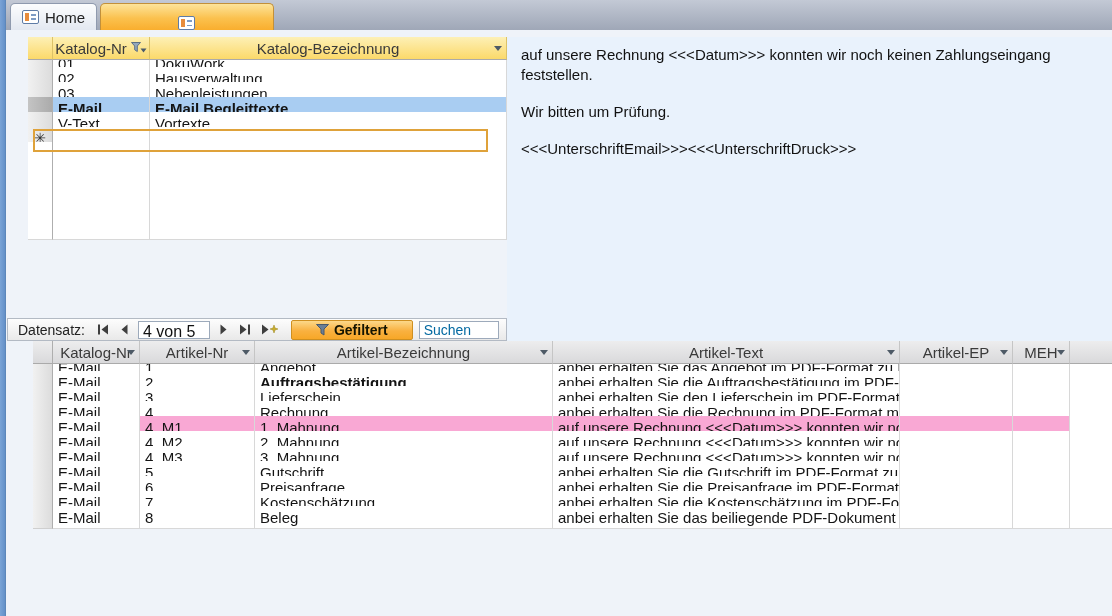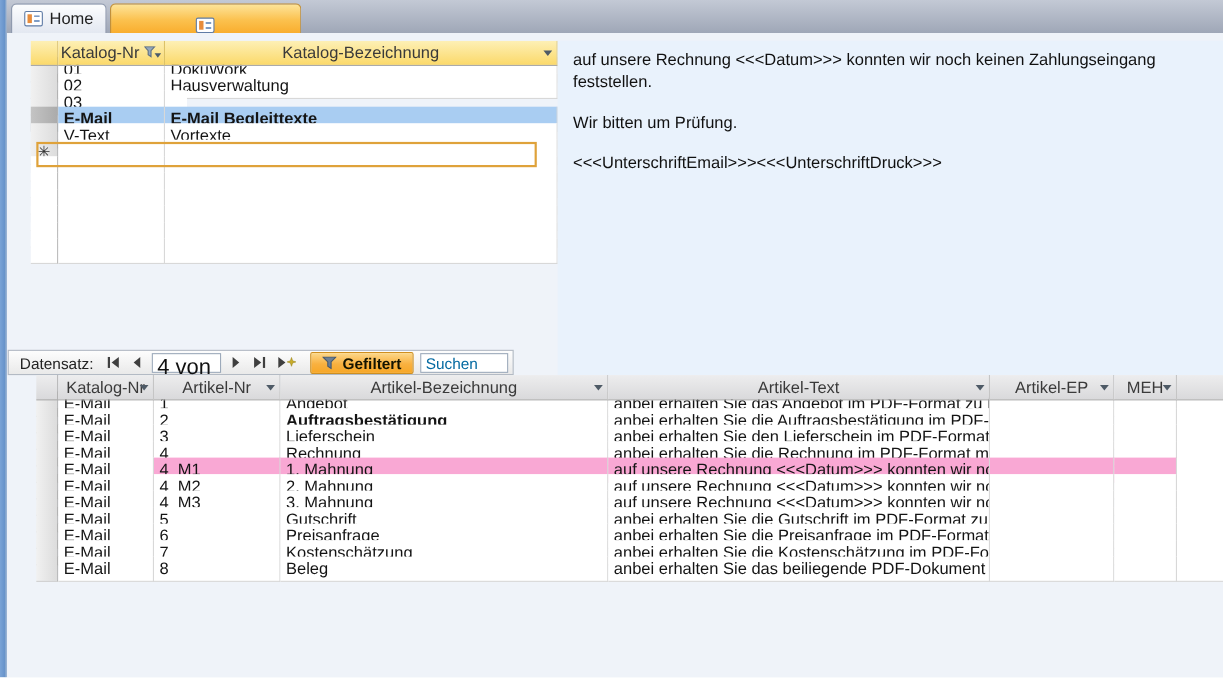--- a/index.html
+++ b/index.html
@@ -126,6 +126,7 @@
     <div class="row">
       <div class="c sel w-sel"></div>
       <div class="c w-k1">03</div>
+      <div class="c w-k2">Nebenleistungen</div>
       <div class="c trail-c w-k3"></div>
     </div>
     <div class="row rowsel-top">

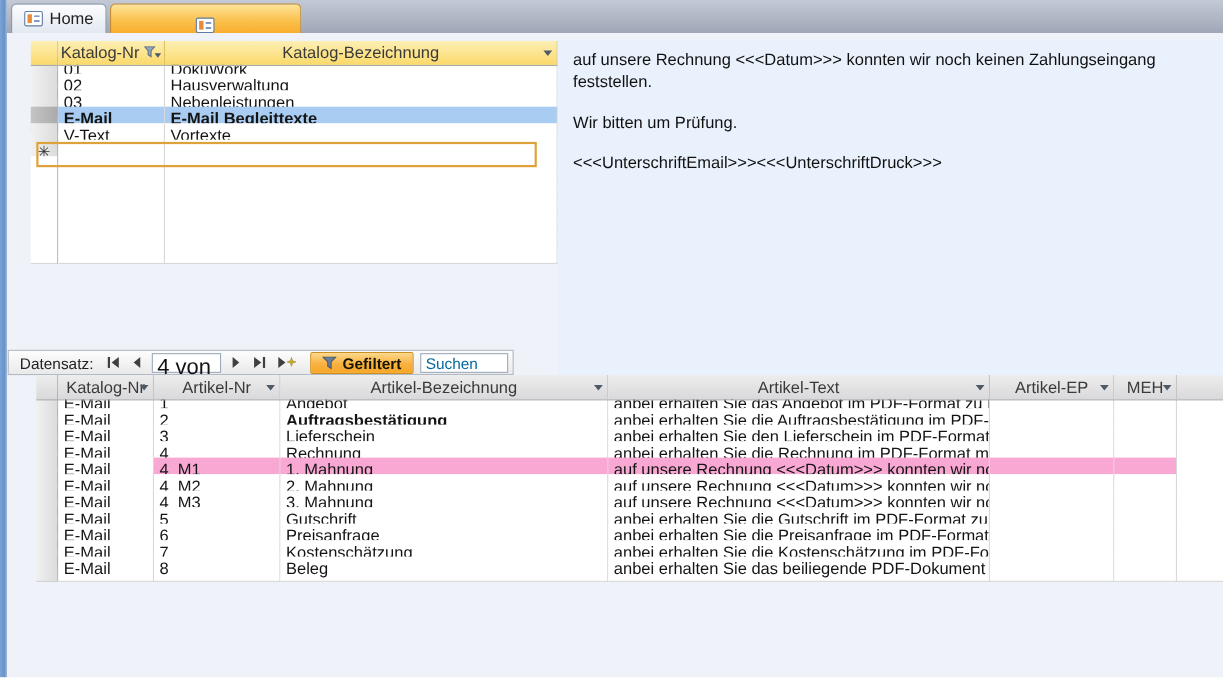--- a/index.html
+++ b/index.html
@@ -57,7 +57,7 @@
               background:#e9f2fc;padding:8px 14px;}
   .pane-right p{margin:0 0 17px 0;font-size:15px;line-height:20px;color:#111;}
   
-  .navigator{position:absolute;left:7px;top:318px;width:460px;height:23px;
+  .navigator{position:absolute;left:7px;top:318px;width:500px;height:23px;
              background:linear-gradient(#fdfdfd,#e9e9e9);border:1px solid #b3bac4;
              display:flex;align-items:center;font-size:14px;color:#222;padding:0 4px 0 10px;gap:2px;}
   .nav-label{margin-right:6px;}

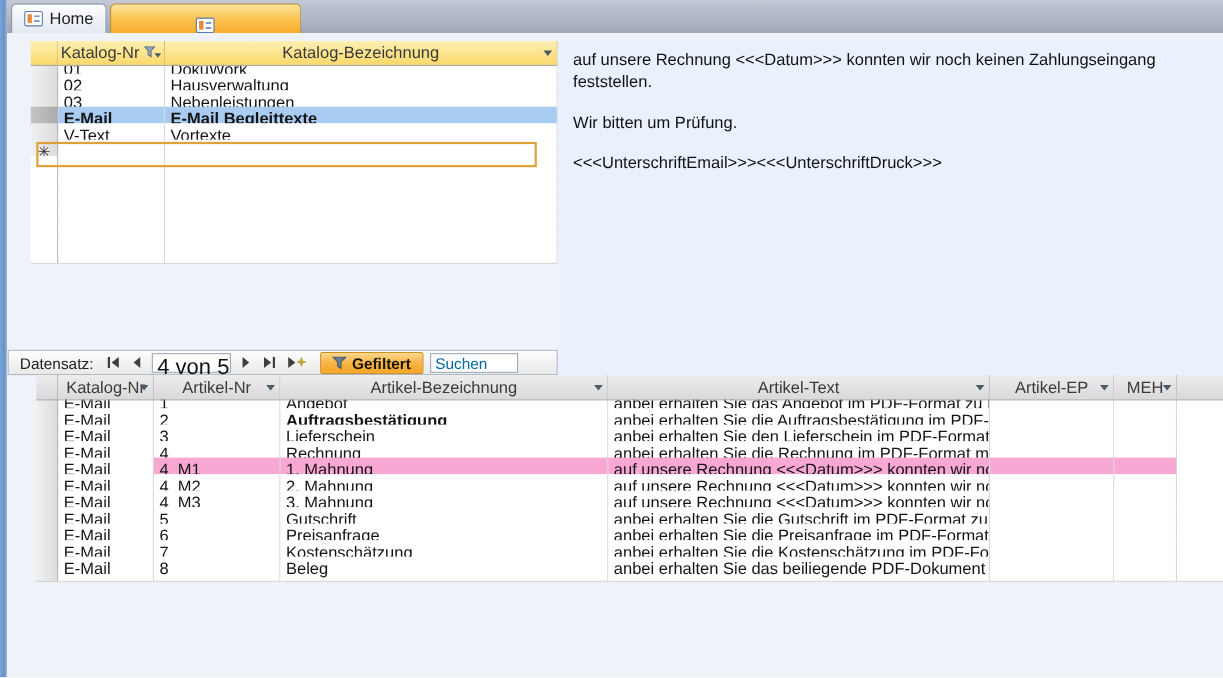--- a/index.html
+++ b/index.html
@@ -63,7 +63,7 @@
   .nav-label{margin-right:6px;}
   .navbtn{background:none;border:none;padding:1px 4px;display:flex;align-items:center;cursor:default;}
   .nav-count{width:72px;height:18px;background:#fff;border:1px solid #9daabb;
-             padding:1px 0 0 4px;font-size:20px;color:#111;margin:0 2px;}
+             padding:1px 0 0 4px;font-size:16px;color:#111;margin:0 2px;}
   .filter-btn{display:flex;align-items:center;gap:5px;height:20px;padding:0 10px;margin-left:6px;
               border:1px solid #cf8f1f;border-radius:2px;font-size:14px;font-weight:bold;color:#141400;
               background:linear-gradient(#fcd88a,#f9b140 55%,#f7a727);cursor:default;}

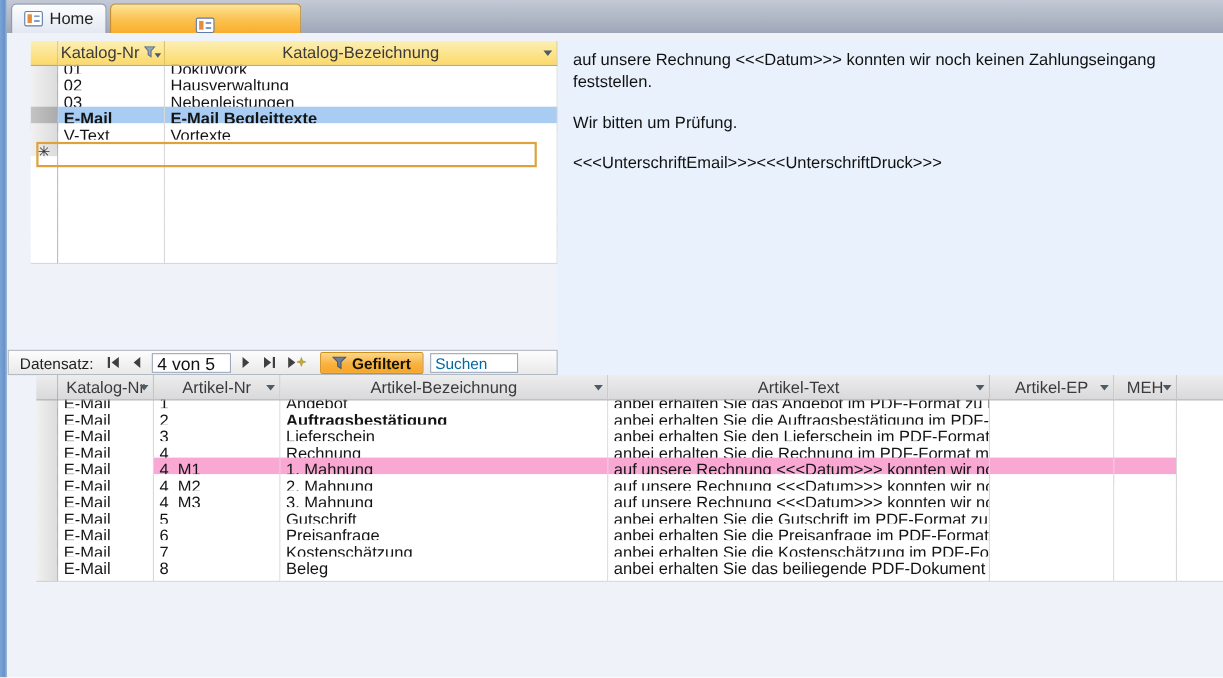--- a/index.html
+++ b/index.html
@@ -64,7 +64,7 @@
   .navbtn{background:none;border:none;padding:1px 4px;display:flex;align-items:center;cursor:default;}
   .nav-count{width:72px;height:18px;background:#fff;border:1px solid #9daabb;
              padding:1px 0 0 4px;font-size:16px;color:#111;margin:0 2px;}
-  .filter-btn{display:flex;align-items:center;gap:5px;height:20px;padding:0 10px;margin-left:6px;
+  .filter-btn{display:flex;align-items:center;gap:5px;height:20px;padding:0 24px;margin-left:6px;
               border:1px solid #cf8f1f;border-radius:2px;font-size:14px;font-weight:bold;color:#141400;
               background:linear-gradient(#fcd88a,#f9b140 55%,#f7a727);cursor:default;}
   .nav-search{width:80px;height:18px;border:1px solid #9daabb;background:#fff;

